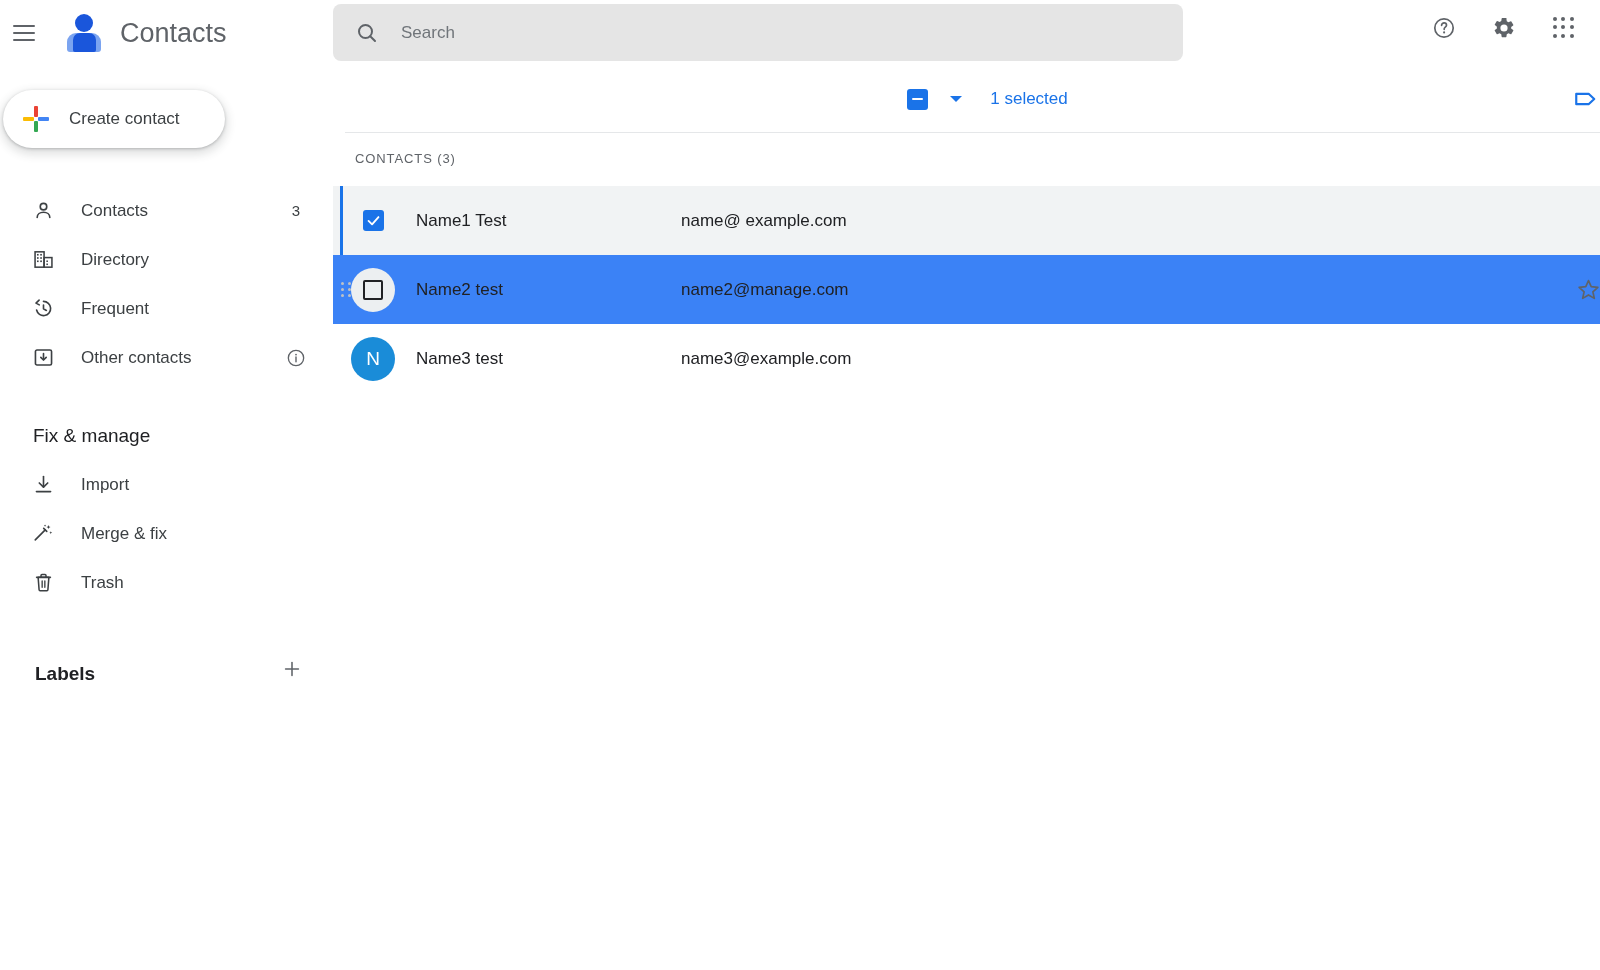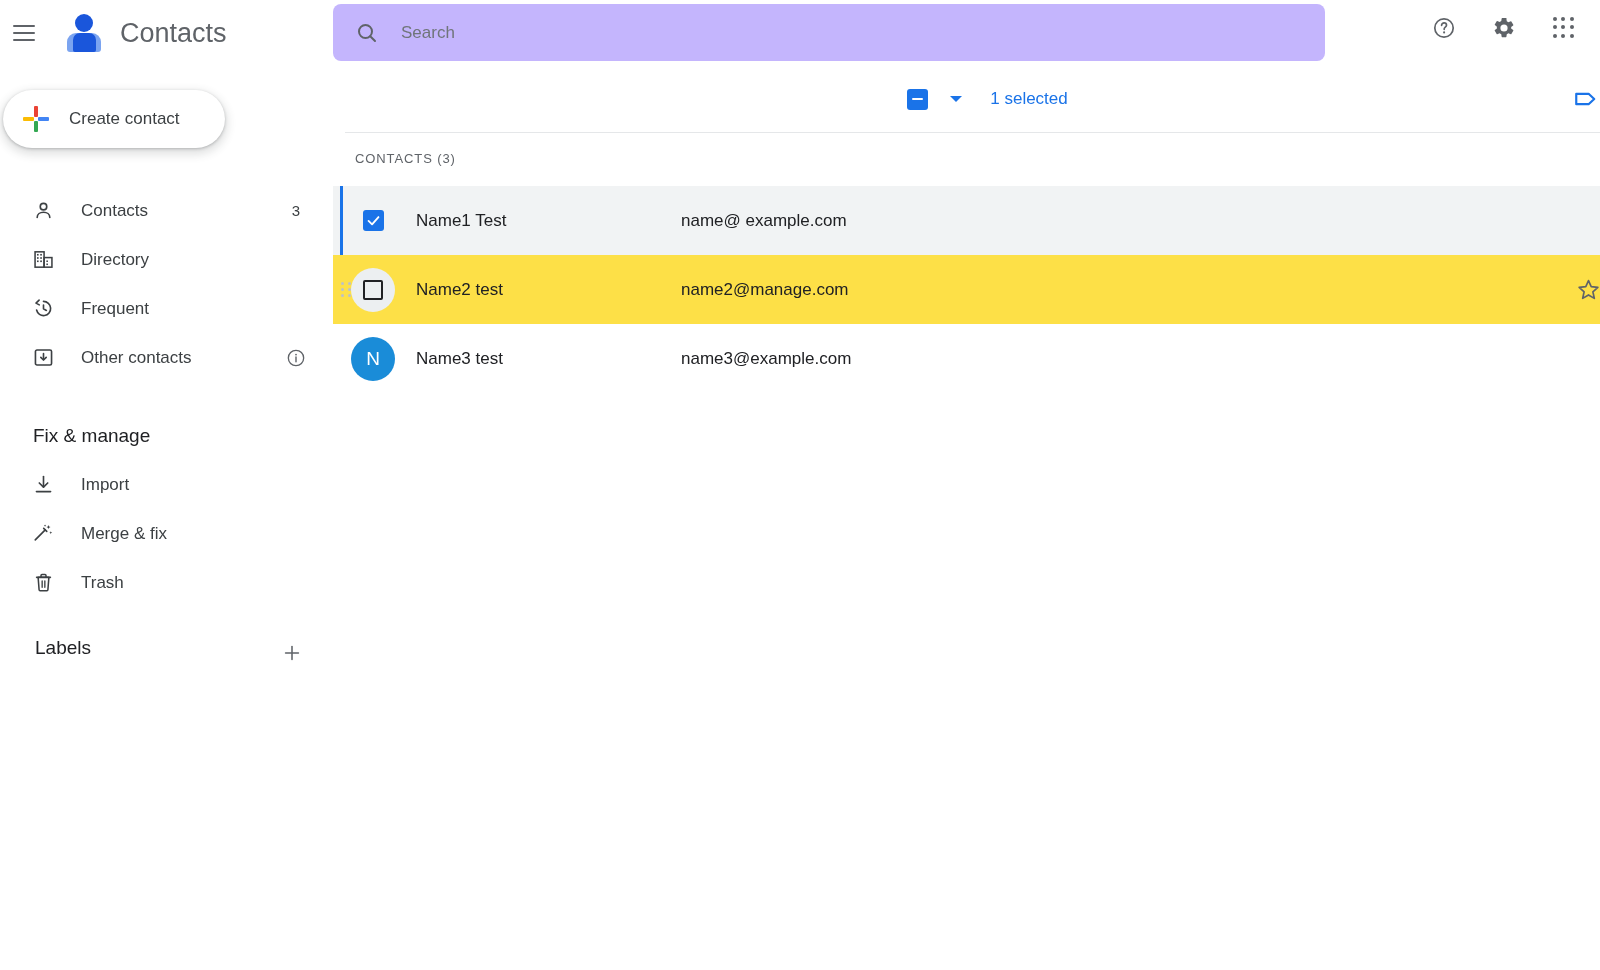--- a/index.html
+++ b/index.html
@@ -54,8 +54,8 @@
 
   .search-wrap {
     position: absolute; left: 333px; top: 4px;
-    width: 992px; height: 57px;
-    background: #c4b5fd; border-radius: 8px;
+    width: 850px; height: 57px;
+    background: #e5e5e5; border-radius: 8px;
     display: flex; align-items: center; cursor: text;
   }
   .search-icon { margin-left: 22px; width: 24px; height: 24px; flex: none; }

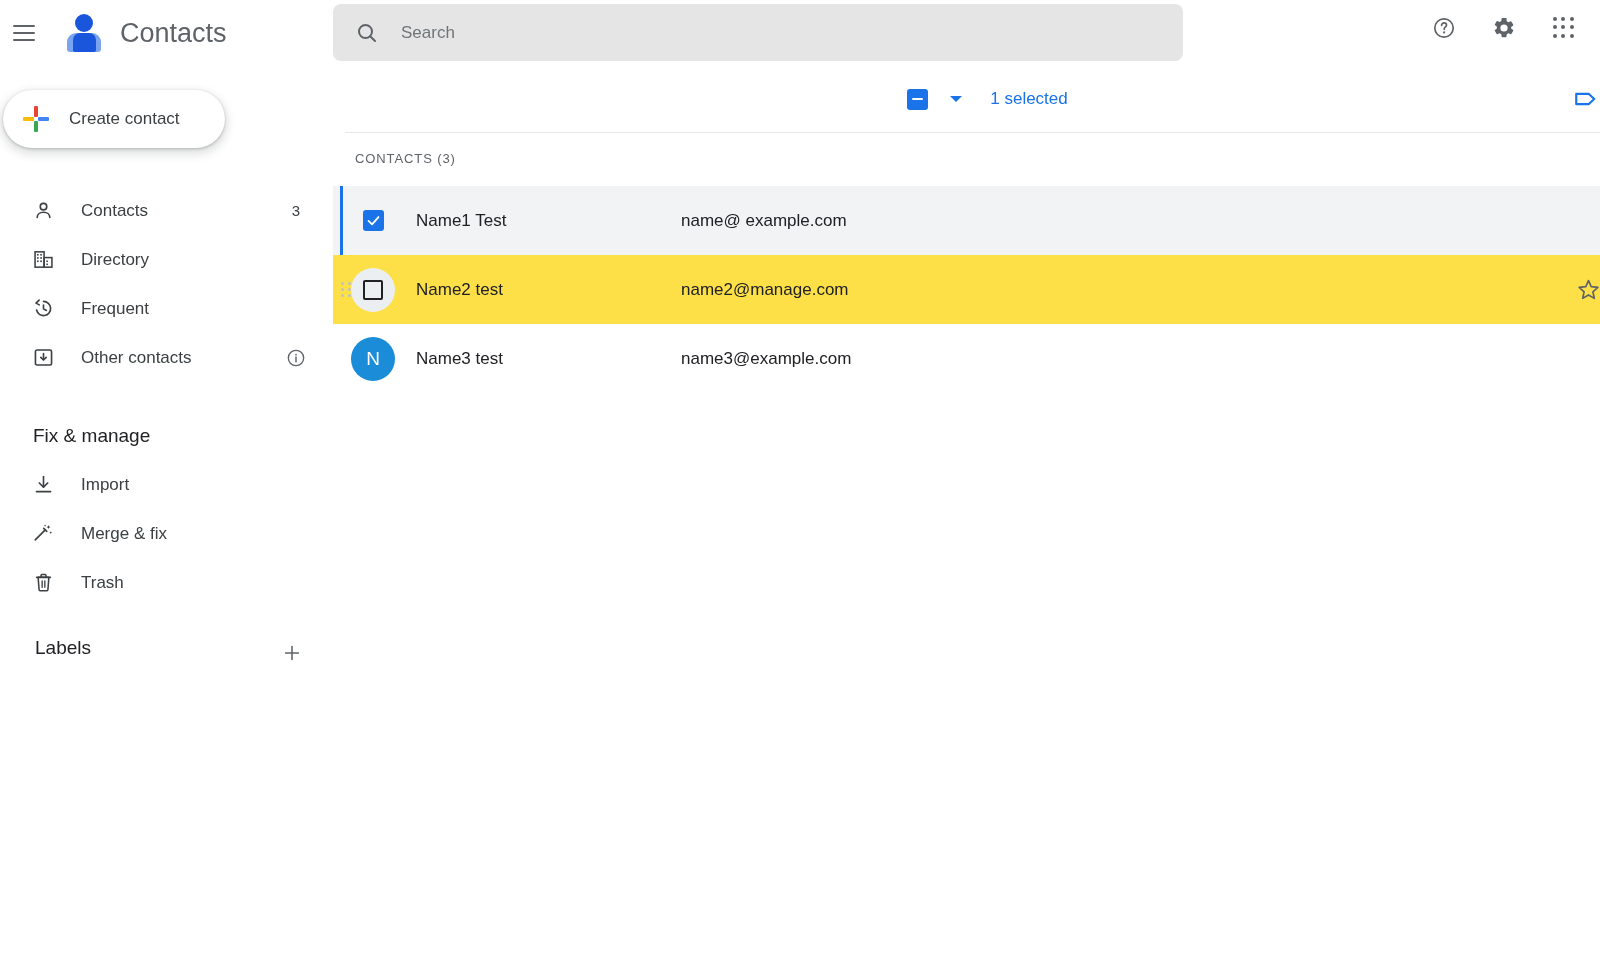--- a/index.html
+++ b/index.html
@@ -180,7 +180,7 @@
     content: ""; position: absolute; left: 7px; top: 0; width: 3px; height: 69px;
     background: #1a73e8;
   }
-  .row.hovered { background: #fde047; }
+  .row.hovered { background: #3b82f6; }
   .row-lead {
     position: relative; width: 80px; height: 69px; display: flex;
     align-items: center; justify-content: center; flex: none;

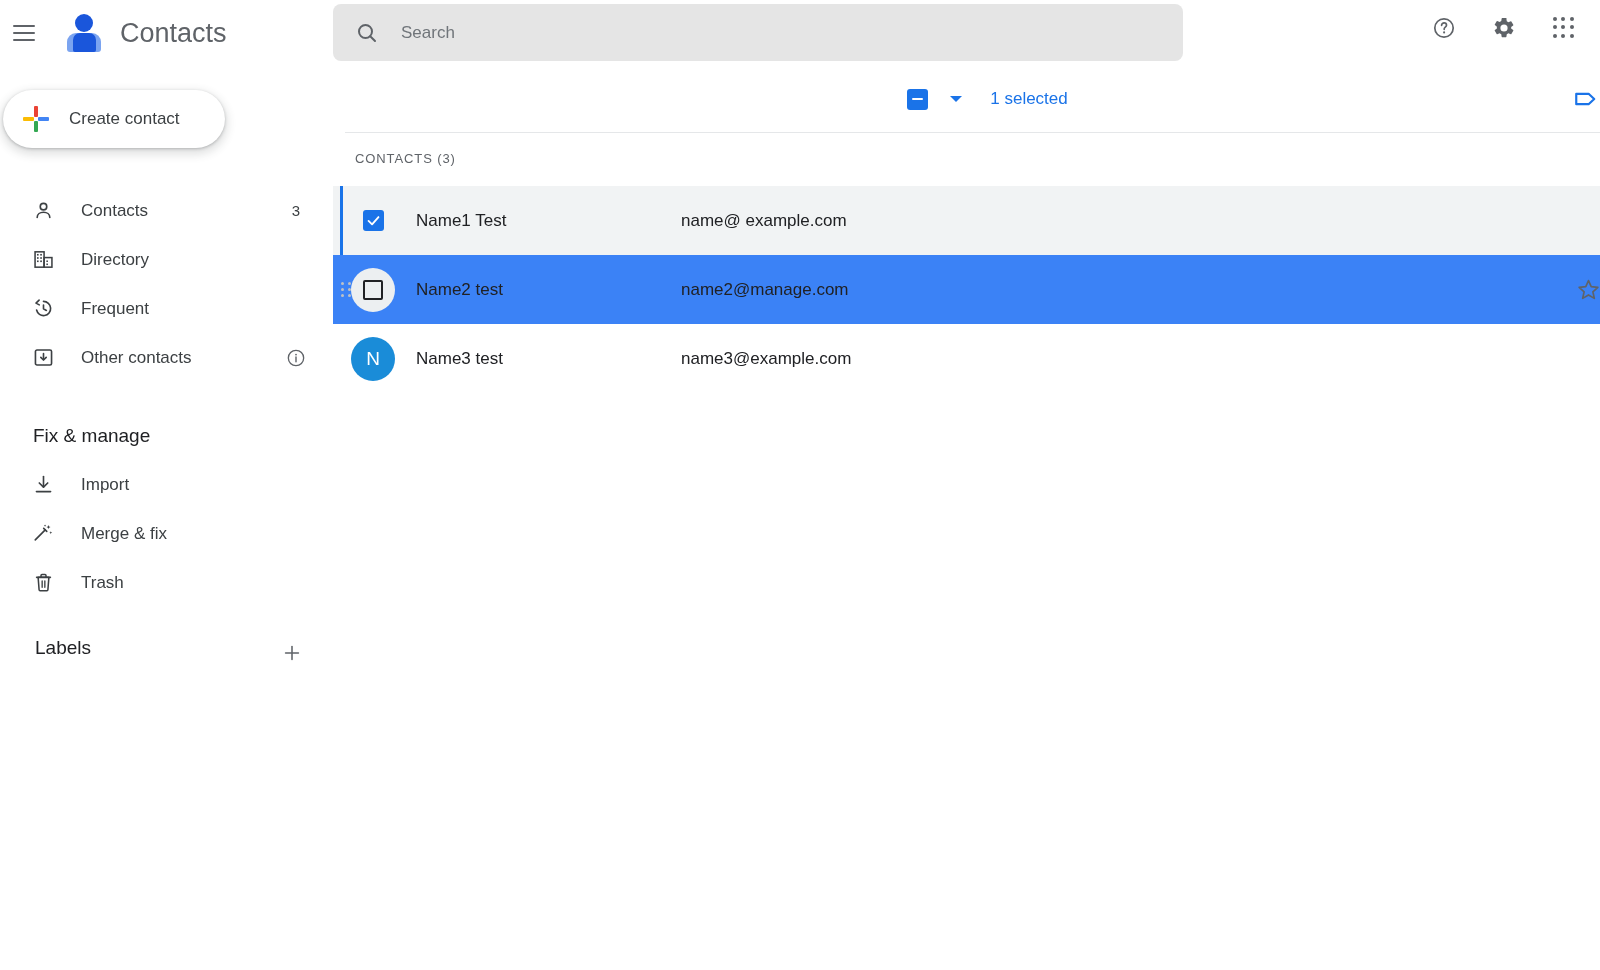--- a/index.html
+++ b/index.html
@@ -117,7 +117,7 @@
   }
   .labels-head {
     margin-top: 30px; padding-left: 26px; height: 48px;
-    display: flex; align-items: flex-start; position: relative; width: 325px;
+    display: flex; align-items: flex-end; position: relative; width: 325px; font-weight: bold;
   }
   .labels-title { font-size: 19px; color: #202124; }
   .label-add {

